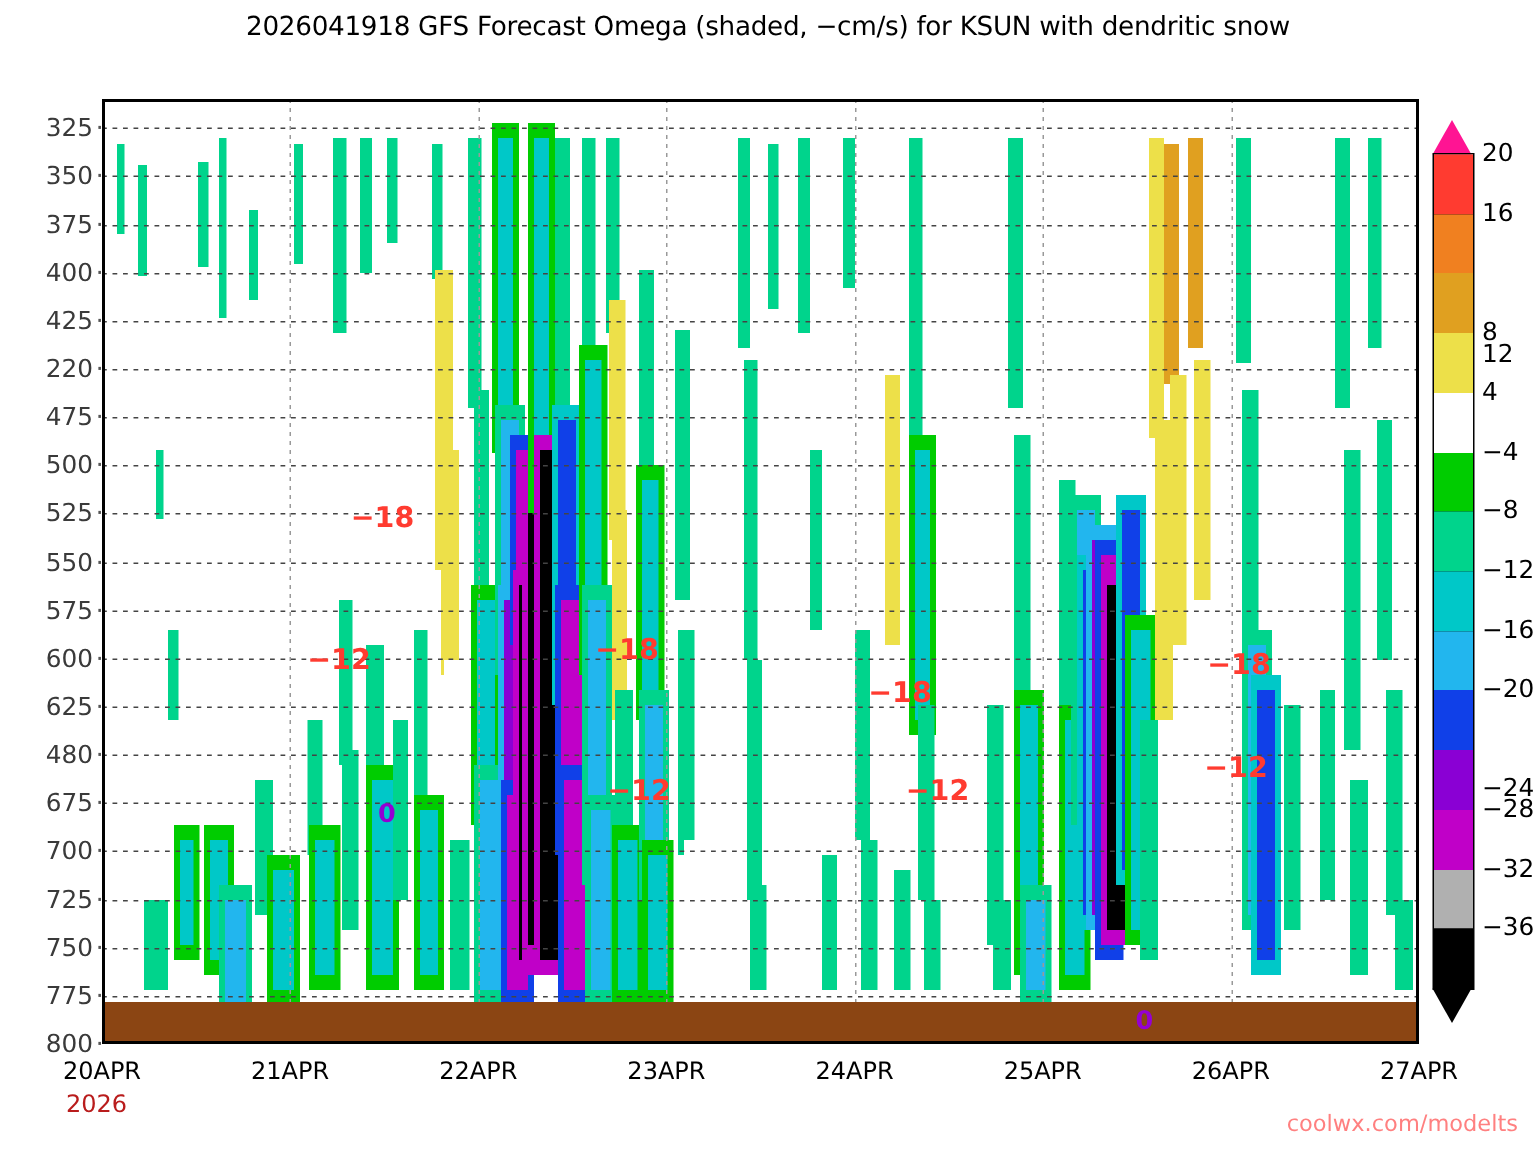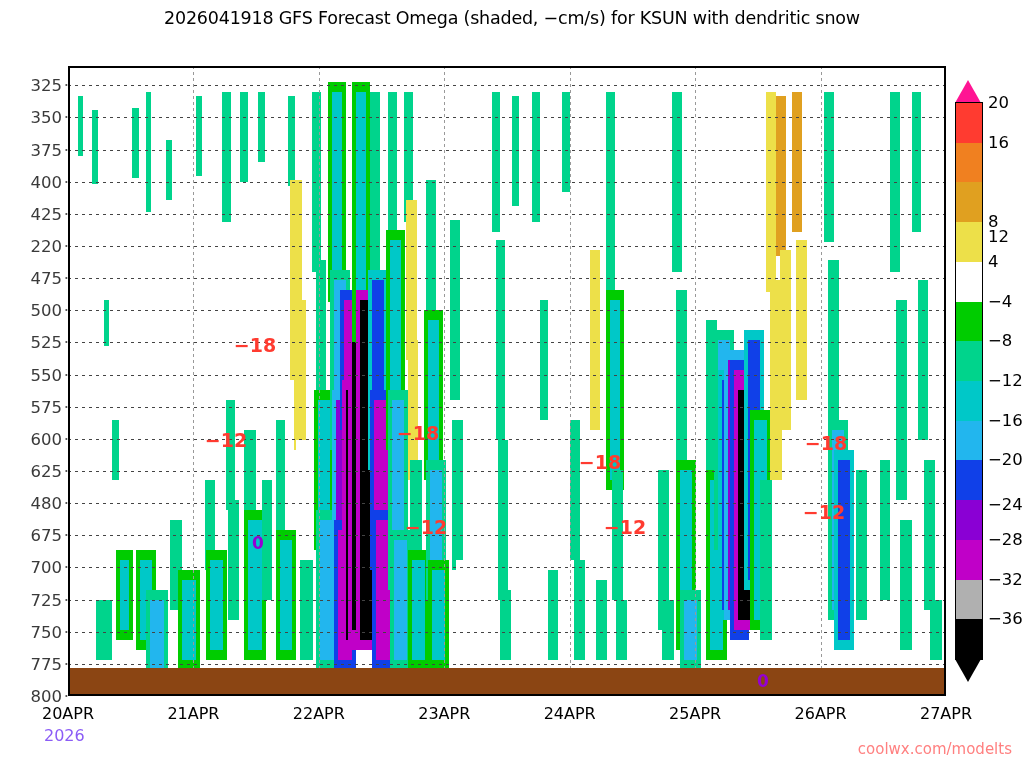--- a/index.html
+++ b/index.html
@@ -386,7 +386,7 @@
       <div class="ctick" style="top: 380px;">−12</div>
       <div class="ctick" style="top: 419.714px;">−16</div>
       <div class="ctick" style="top: 459.429px;">−20</div>
-      <div class="ctick" style="top: 504px;">−24</div>
+      <div class="ctick" style="top: 525px;">−24</div>
       <div class="ctick" style="top: 538.857px;">−28</div>
       <div class="ctick" style="top: 578.571px;">−32</div>
       <div class="ctick" style="top: 618.286px;">−36</div>

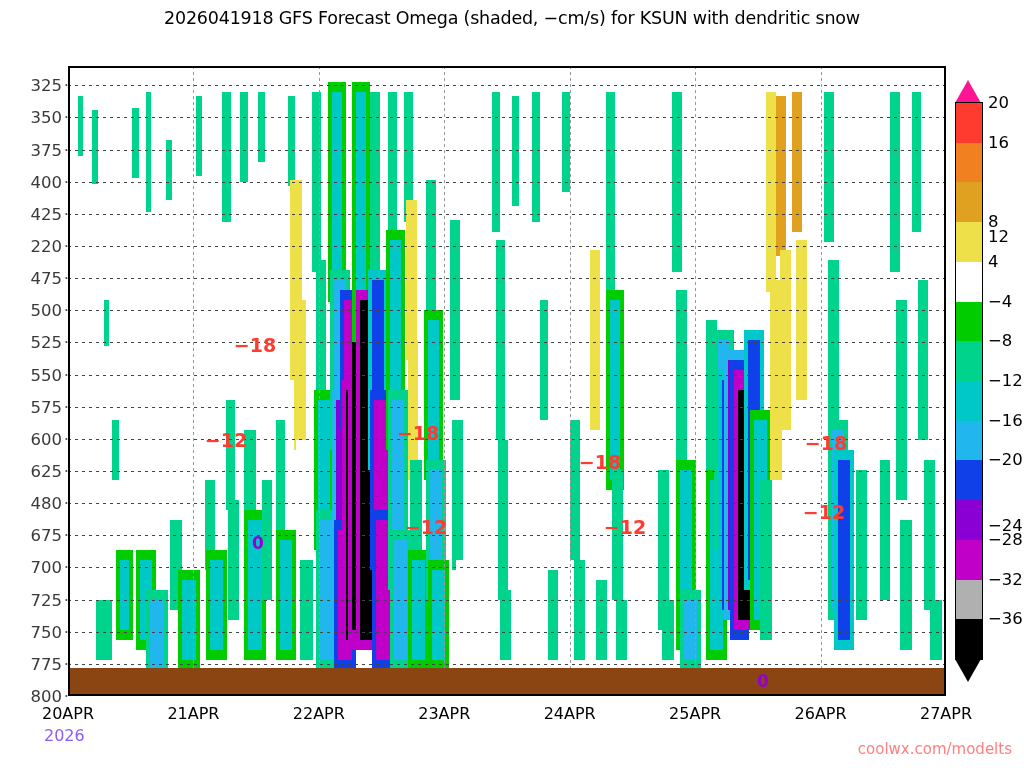--- a/index.html
+++ b/index.html
@@ -23,7 +23,7 @@
   #xaxis{position:absolute;left:0;top:698px;width:1024px;height:40px;}
   .xlab{position:absolute;transform:translateX(-50%);font-size:16px;color:#000;
         white-space:nowrap;}
-  .xyear{position:absolute;font-size:16px;color:#8b5cf6;}
+  .xyear{position:absolute;font-size:16px;color:#b91c1c;}
   .xtitle{position:absolute;left:0;top:742px;width:1024px;text-align:center;
           font-size:18px;color:#000;}
   .watermark{position:absolute;right:12px;top:740px;font-size:15px;color:#ff8080;}

